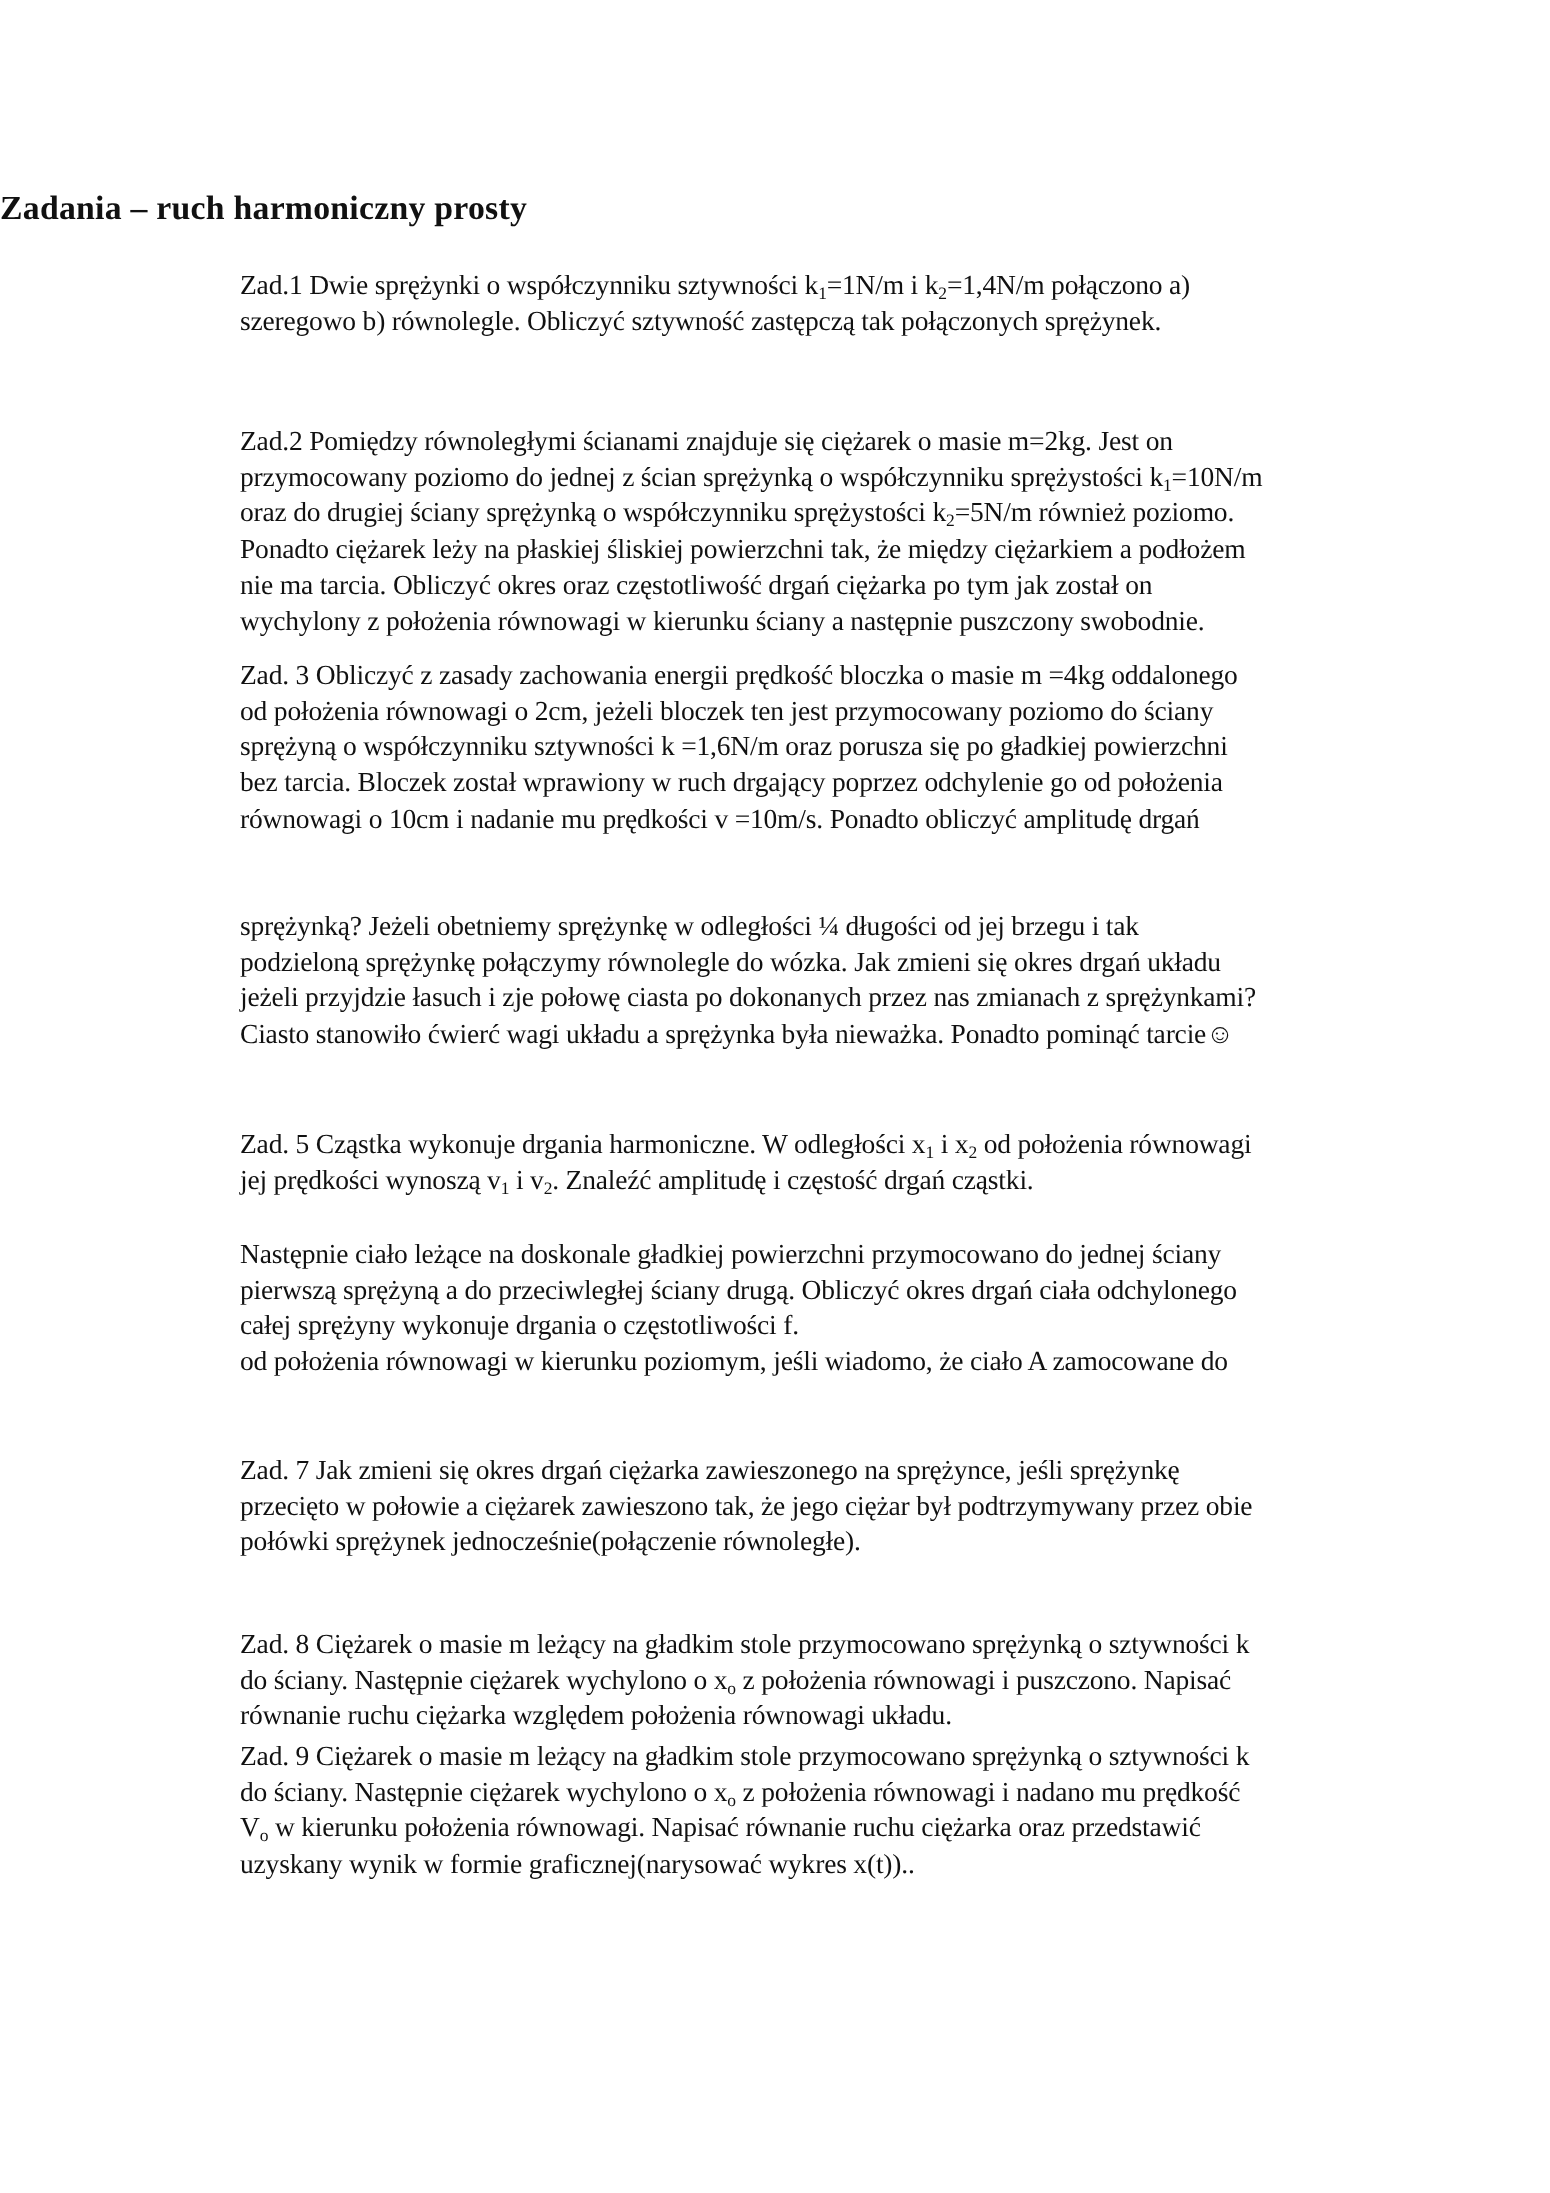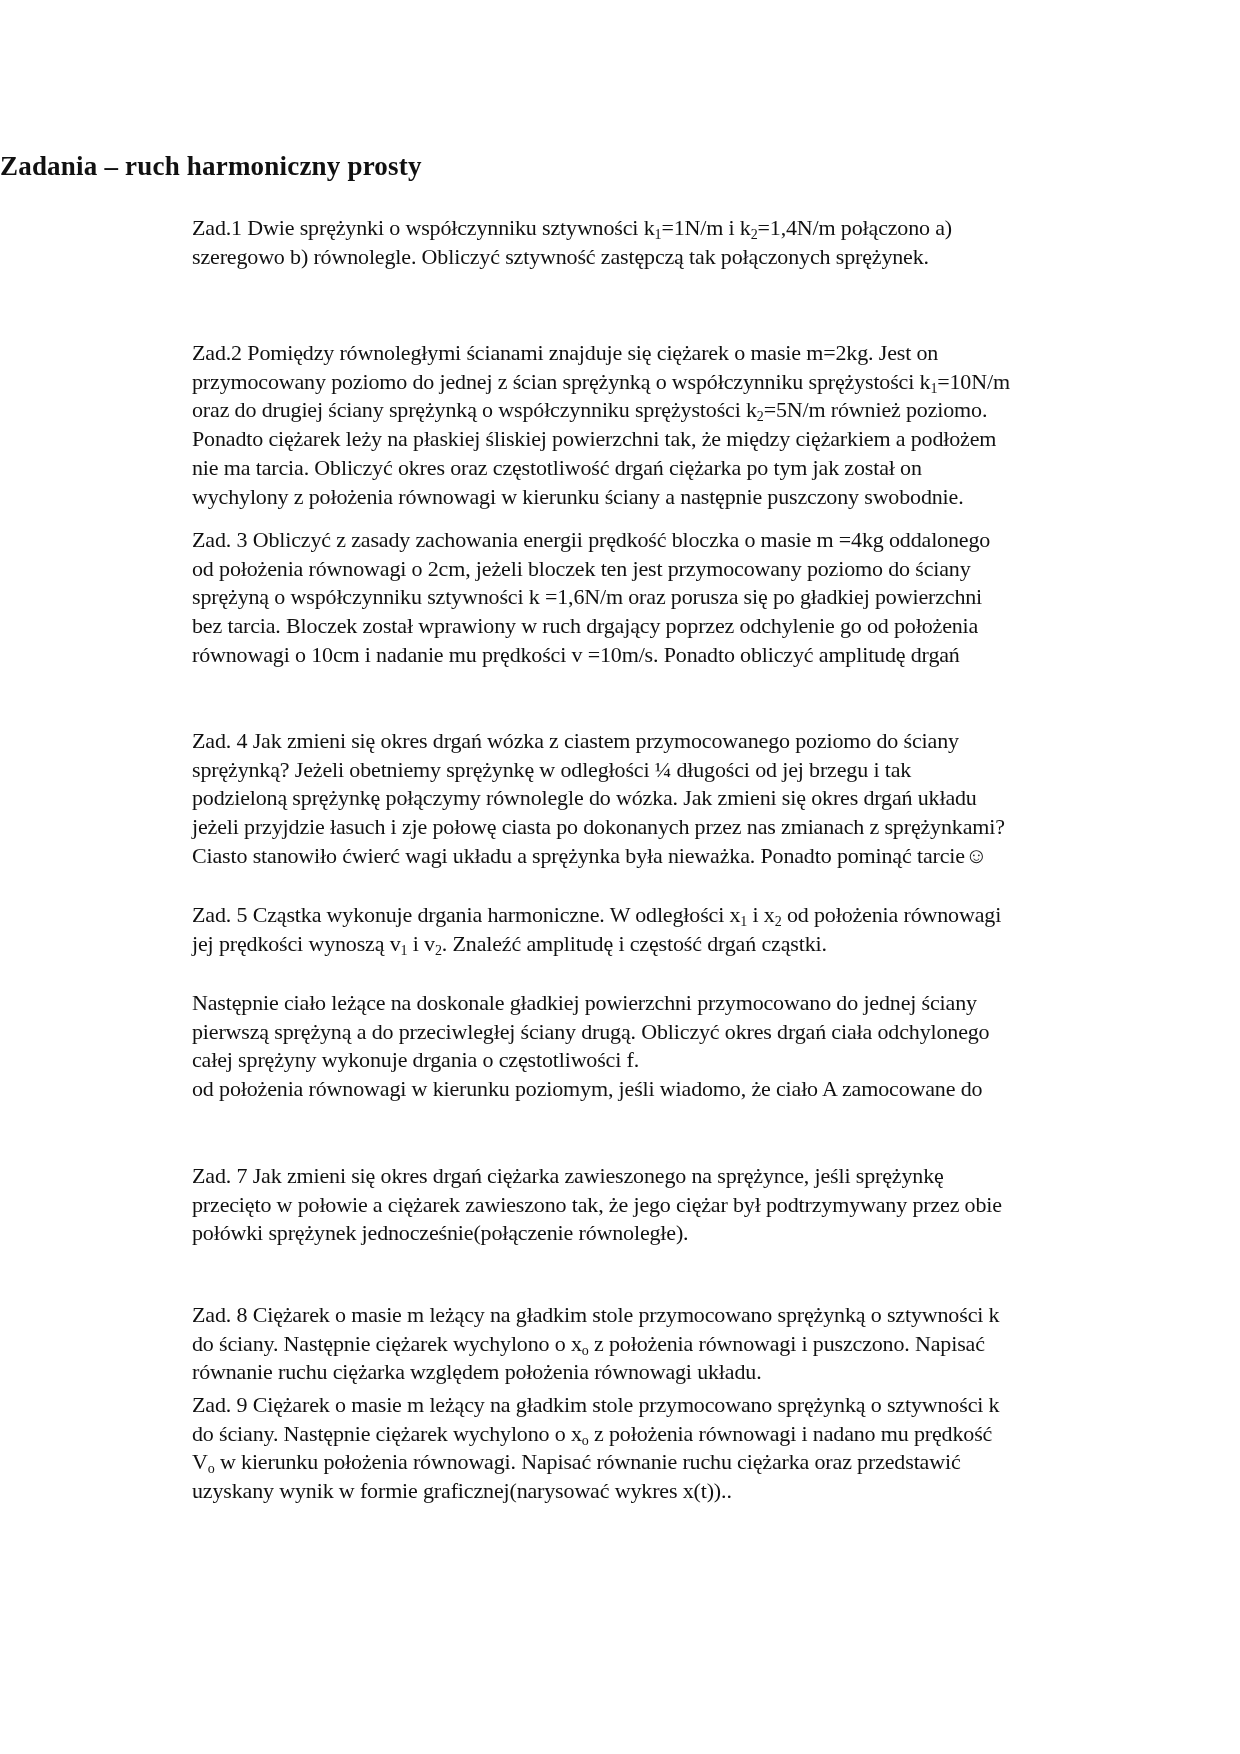--- a/index.html
+++ b/index.html
@@ -50,7 +50,6 @@
   </div>
 
   <div class="task" style="top:727px">
-    <span class="line">Zad. 4 Jak zmieni się okres drgań wózka z ciastem przymocowanego poziomo do ściany</span>
     <span class="line">sprężynką? Jeżeli obetniemy sprężynkę w odległości ¼ długości od jej brzegu i tak</span>
     <span class="line">podzieloną sprężynkę połączymy równolegle do wózka. Jak zmieni się okres drgań układu</span>
     <span class="line">jeżeli przyjdzie łasuch i zje połowę ciasta po dokonanych przez nas zmianach z sprężynkami?</span>

